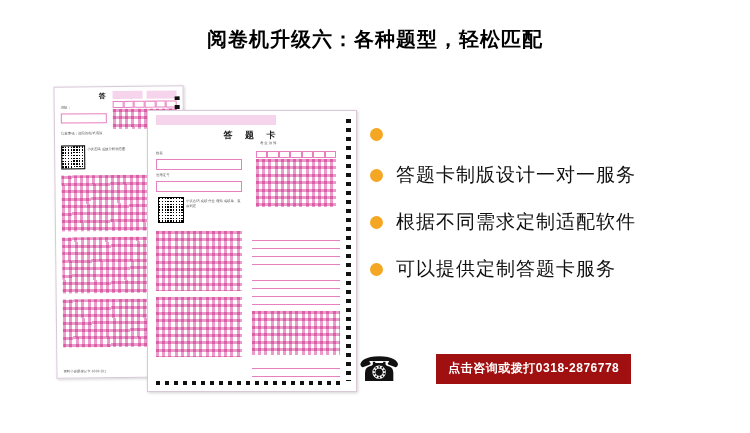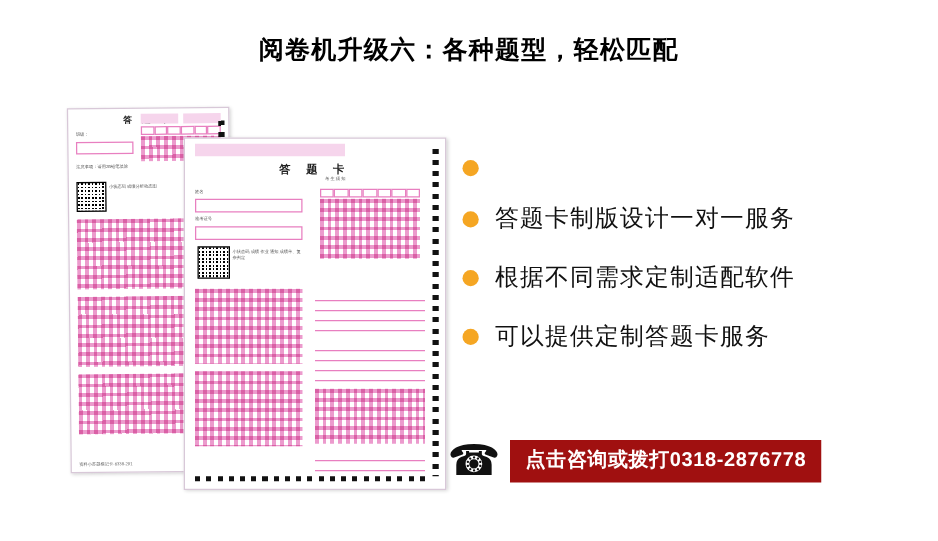--- a/index.html
+++ b/index.html
@@ -170,11 +170,12 @@
   .contact-bar {
     background: #a01010;
     color: #ffffff;
-    font-size: 16px;
+    font-size: 12px;
     font-weight: bold;
     padding: 6px 12px 7px 12px;
     letter-spacing: 0.5px;
     white-space: nowrap;
+    margin-left: 28px;
   }
   .sheet-footnote {
     position: absolute;

